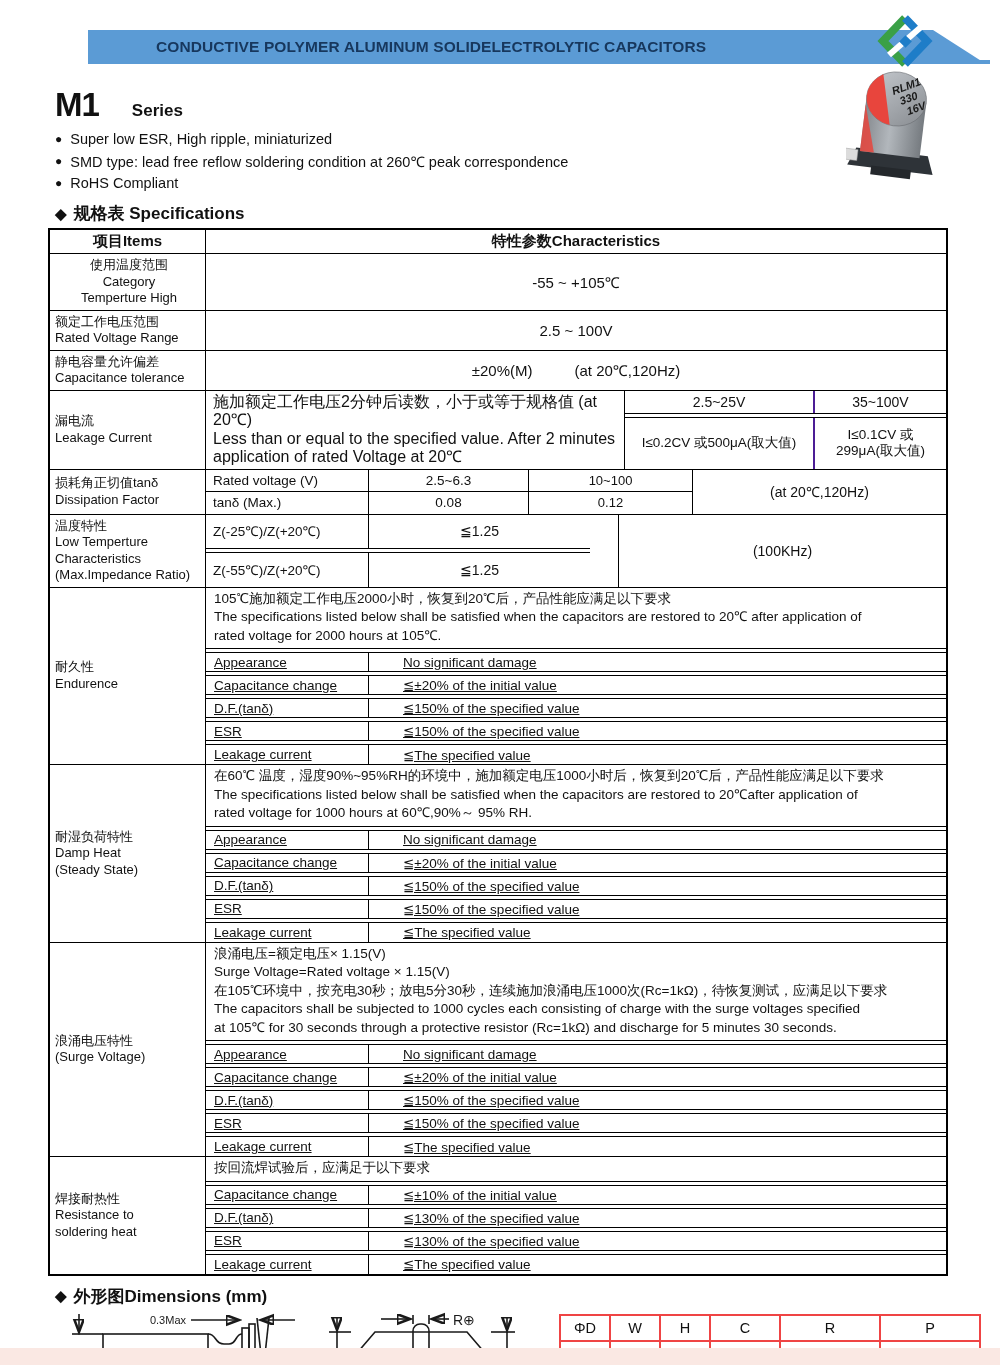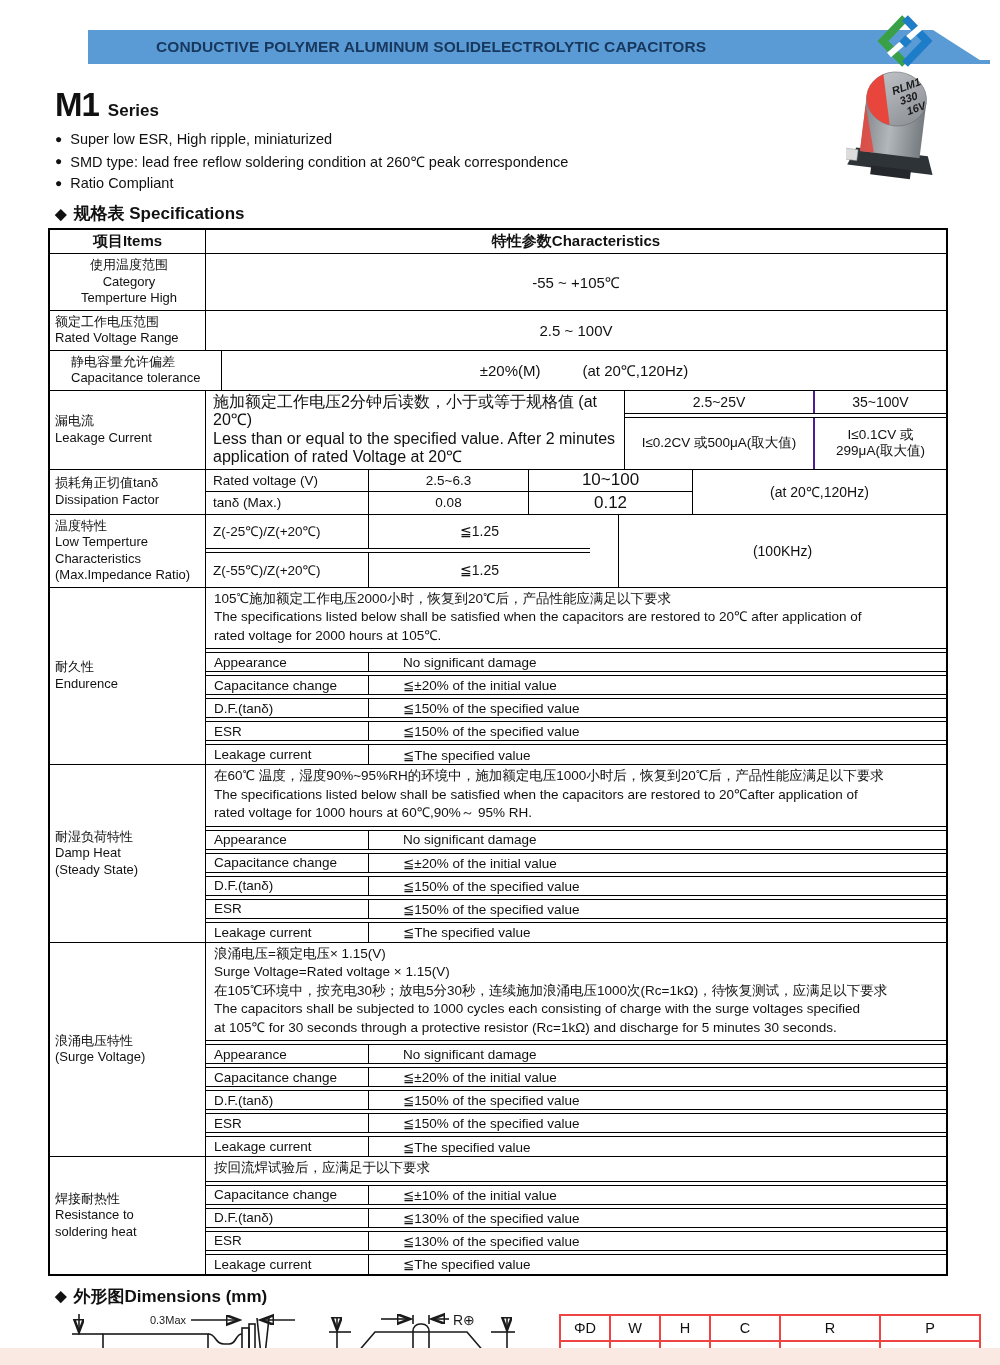--- a/index.html
+++ b/index.html
@@ -24,7 +24,7 @@
   .series { margin:14px 0 0 55px; }
   .series-title { display:flex; align-items:baseline; gap:9px; }
   .series-name { font-size:33px; font-weight:800; letter-spacing:-1px; }
-  .series-suffix { font-size:17px; font-weight:bold; }
+  .series-suffix { font-size:17px; font-weight:bold;margin-left:24px; }
   .bullets { margin-top:4px; }
   .bullet-row { display:flex; align-items:center; gap:8px; height:22px; font-size:14.5px; }
   .bullet-glyph { font-size:12px; line-height:1; }

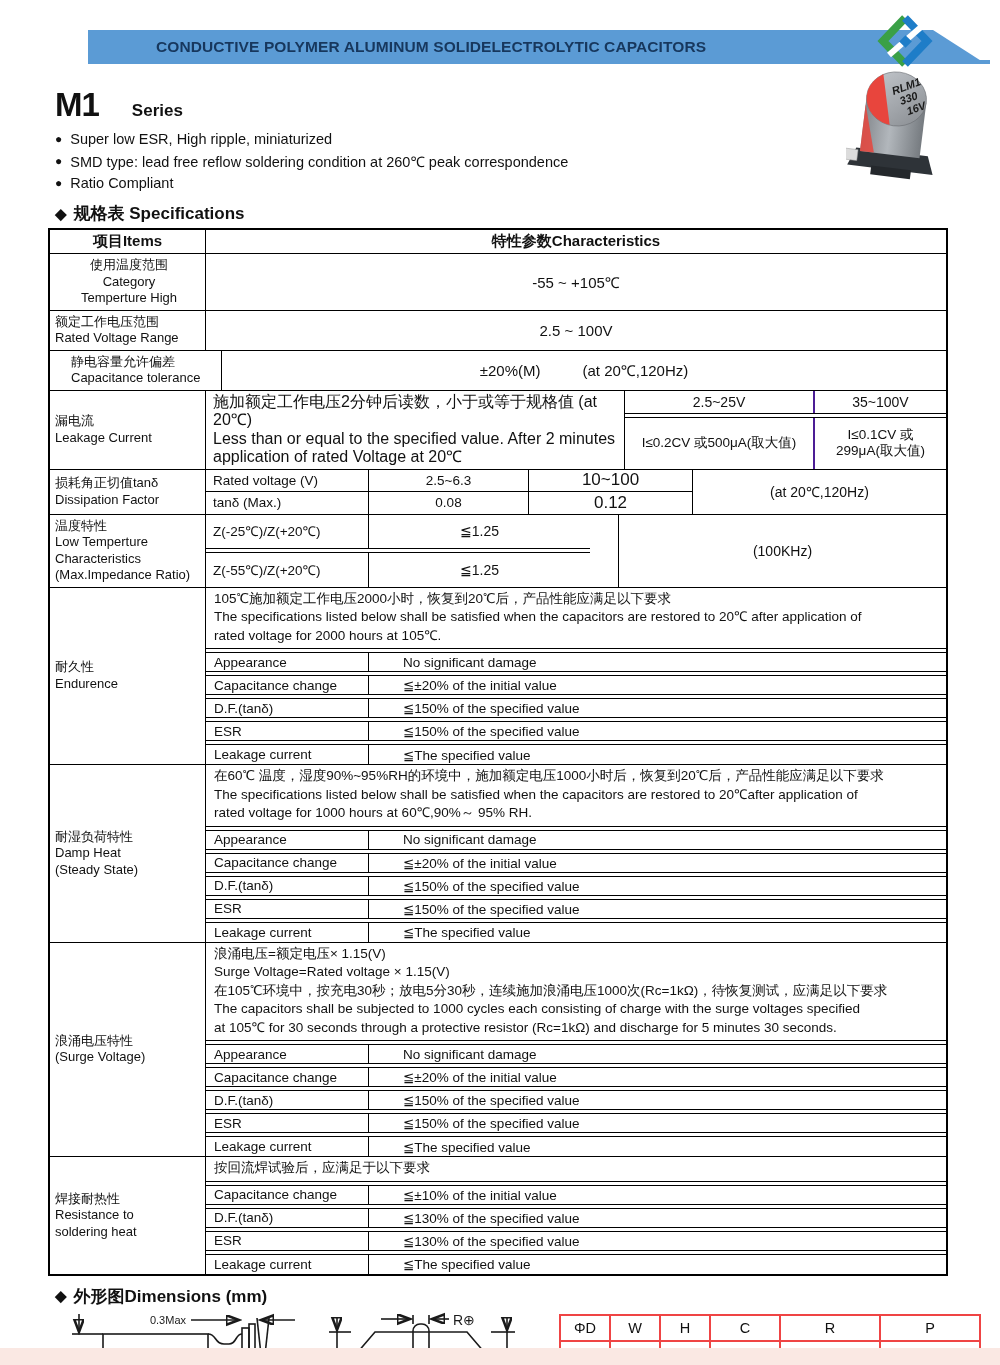--- a/index.html
+++ b/index.html
@@ -157,7 +157,7 @@
     </div>
     <div class="bullet-row">
       <span class="bullet-glyph">●</span>
-      <span>Ratio Compliant</span>
+      <span>RoHS Compliant</span>
     </div>
   </div>
 </div>

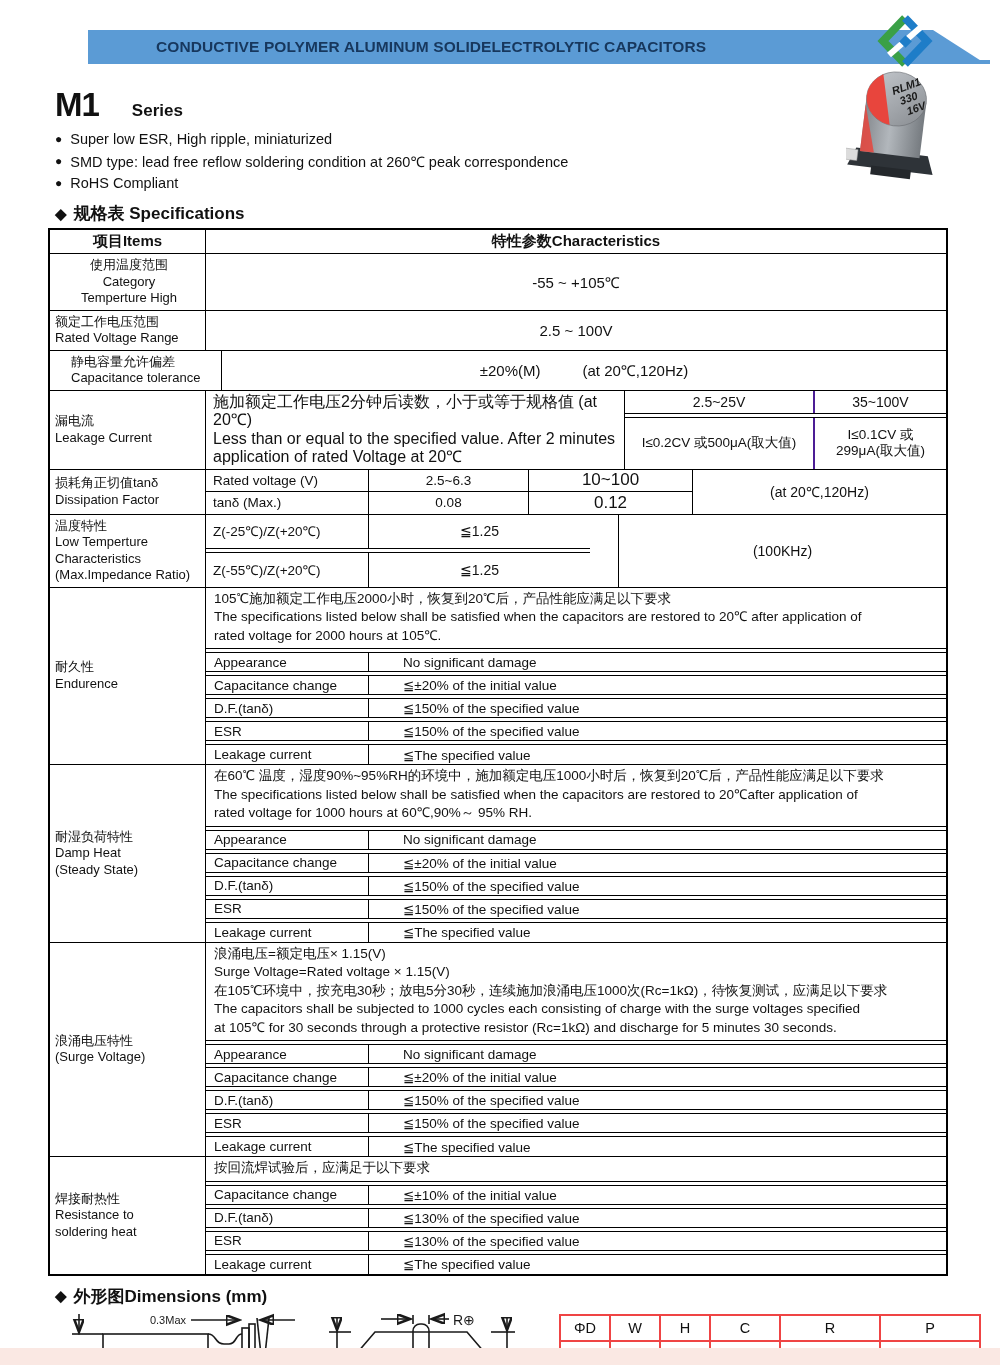--- a/index.html
+++ b/index.html
@@ -42,7 +42,7 @@
   .head .icol, .head .ccol { font-weight:bold; font-size:15px; display:flex; align-items:center; justify-content:center; padding:0; }
   .vcenter { display:flex; align-items:center; justify-content:center; font-size:15px; }
   .tol { gap:42px; }
-  .h-cat { min-height:50px;text-align:center; } .h-v { min-height:38px; } .h-tol { min-height:37px;padding-left:16px; }
+  .h-cat { min-height:50px;text-align:center; } .h-v { min-height:38px; } .h-tol { min-height:37px; }
   
   .leak { display:flex; }
   .leak-desc { width:419px; border-right:1px solid #000; padding:2px 7px; font-size:16px; line-height:18.5px; }

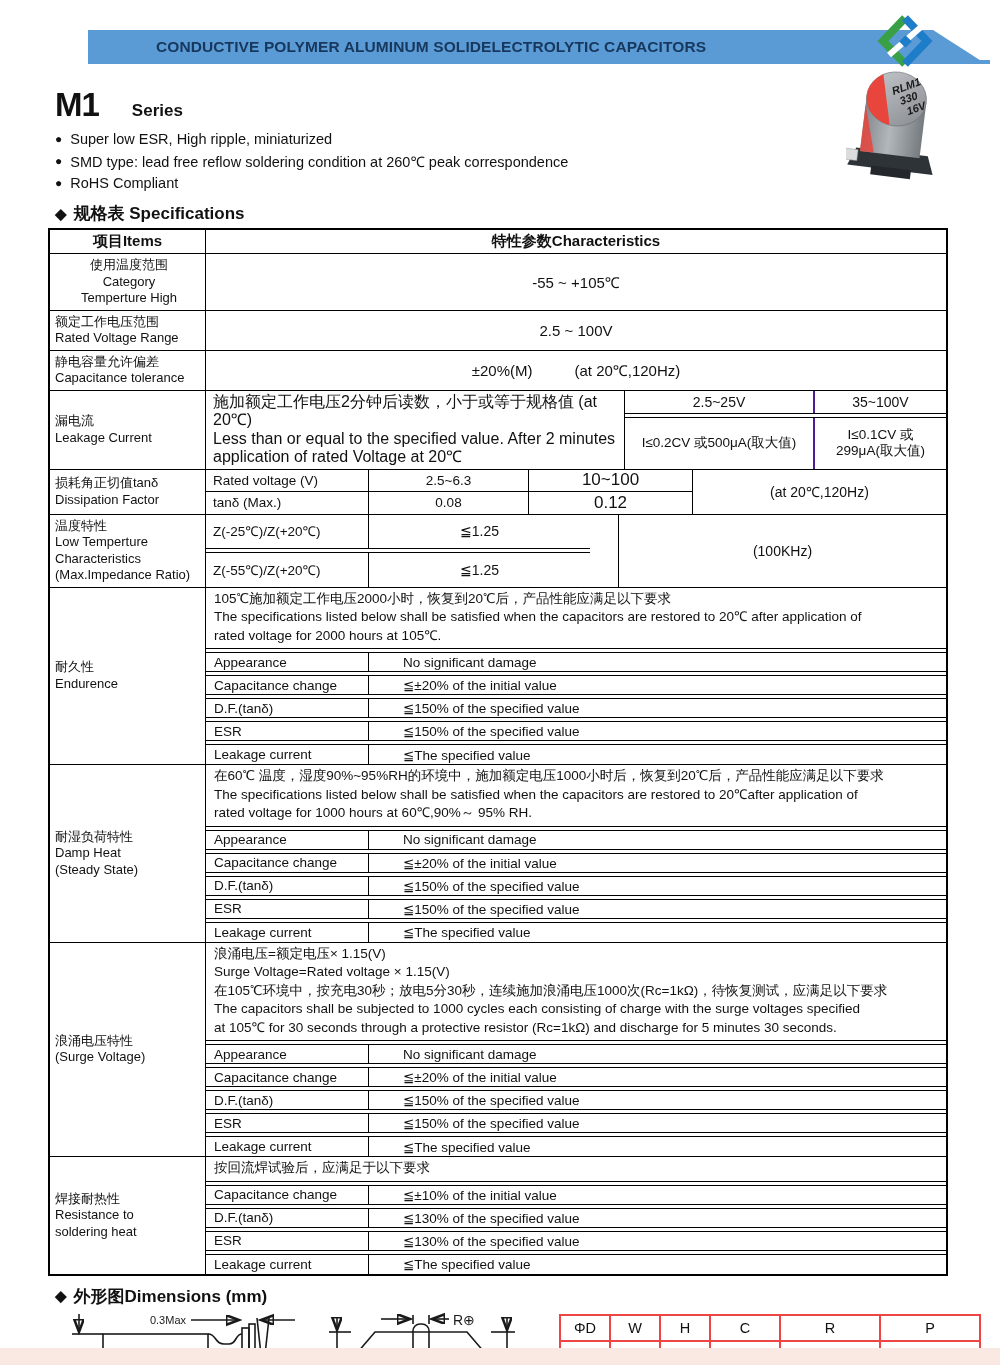--- a/index.html
+++ b/index.html
@@ -59,7 +59,7 @@
   .df-r.first { border-bottom:1px solid #000; }
   .df-a { width:163px; border-right:1px solid #000; padding-left:7px; display:flex; align-items:center; font-size:13.5px; }
   .df-b { width:160px; border-right:1px solid #000; display:flex; align-items:center; justify-content:center; font-size:13.5px; }
-  .df-c { flex:1; display:flex; align-items:center; justify-content:center; font-size:17px; }
+  .df-c { flex:1; display:flex; align-items:center; justify-content:center; font-size:13px; }
   .df-cond { flex:1; display:flex; align-items:center; justify-content:center; font-size:14px; }
   
   .lt { display:flex; min-height:68px;gap:28px; }

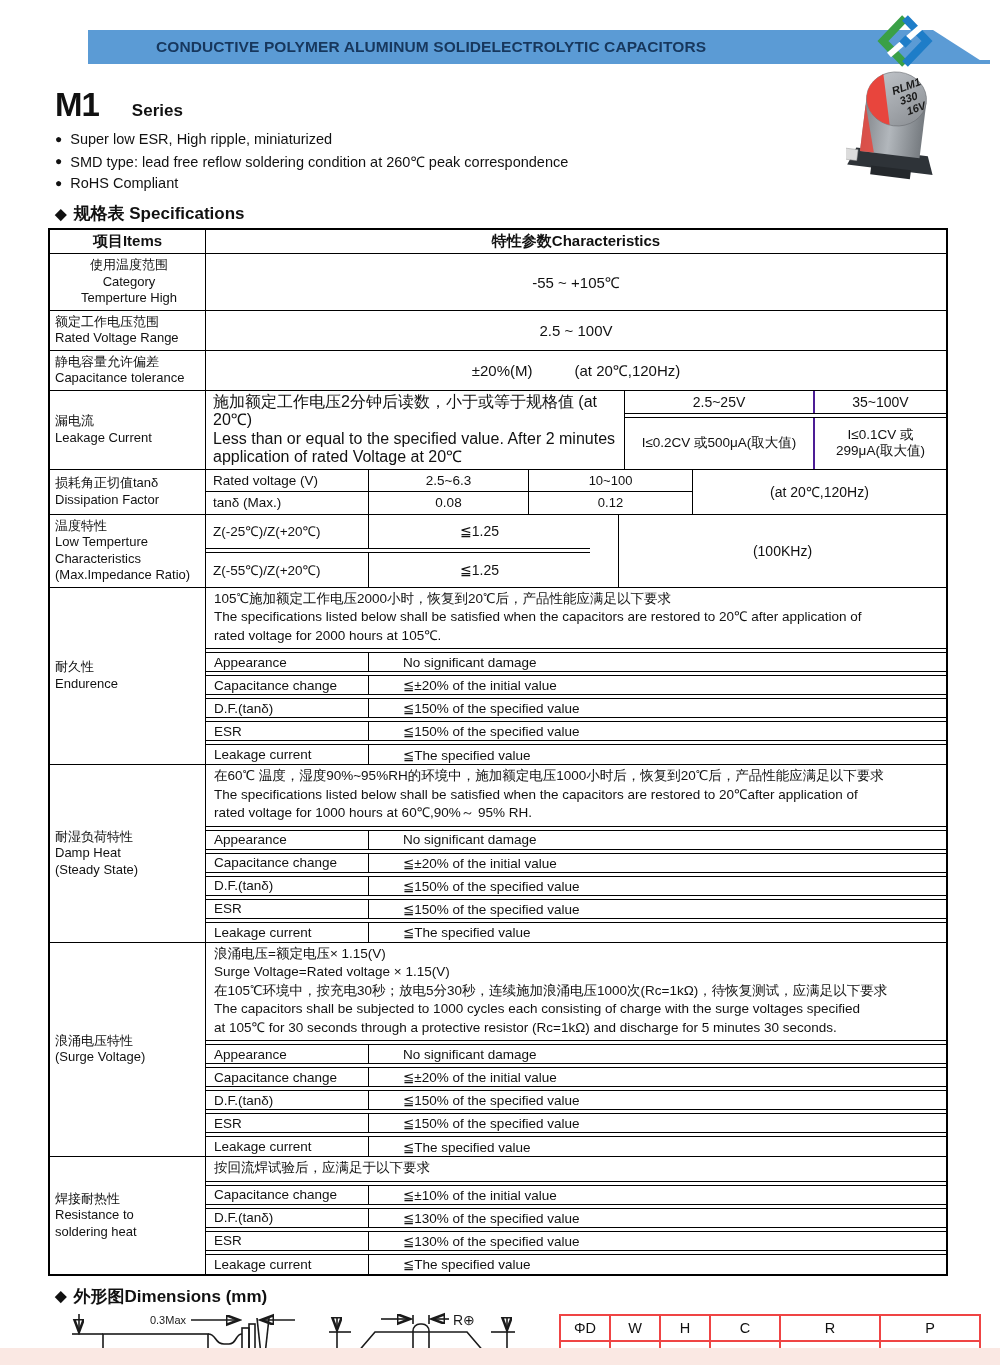--- a/index.html
+++ b/index.html
@@ -76,7 +76,7 @@
   .stack .gbox:first-child { border-top:none; }
   .stack .gbox:last-child { margin-bottom:0; border-bottom:none; }
   .intro { padding:2px 8px 3px; font-size:13.5px; line-height:18.5px; }
-  .kv { display:flex; align-items:stretch; height:20px; }
+  .kv { display:flex; align-items:stretch; height:20px;text-decoration:underline; }
   .kv .k { width:163px; border-right:1px solid #000; padding-left:8px; display:flex; align-items:center; font-size:13.5px; }
   .kv .v { flex:1; padding-left:34px; display:flex; align-items:center; font-size:13.5px; }
   

